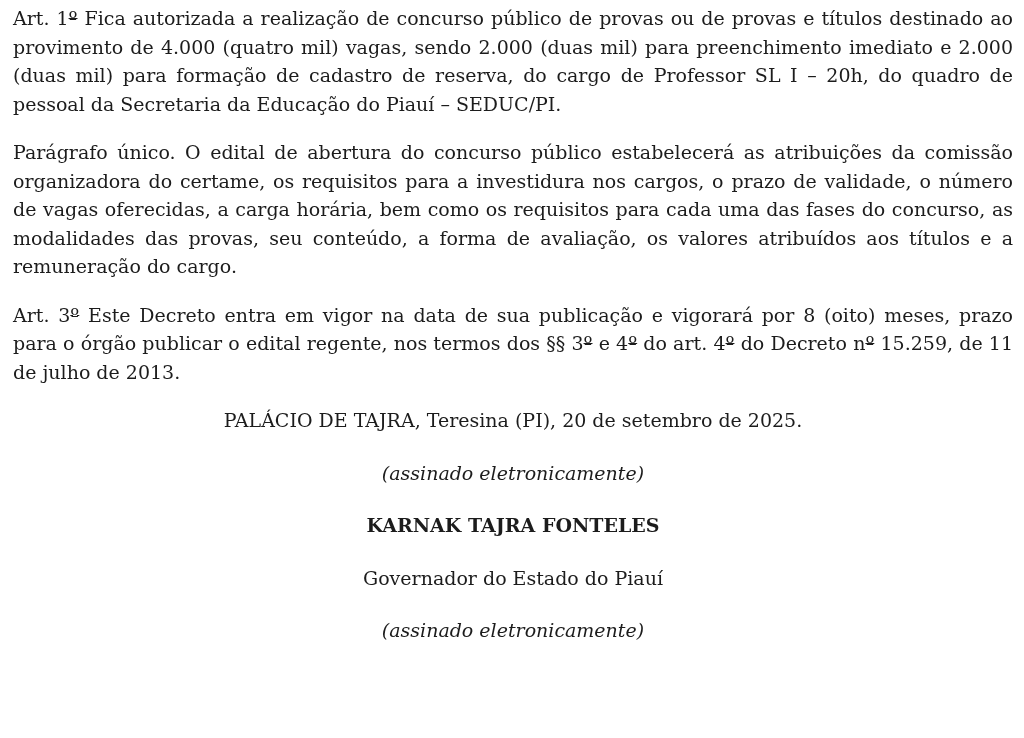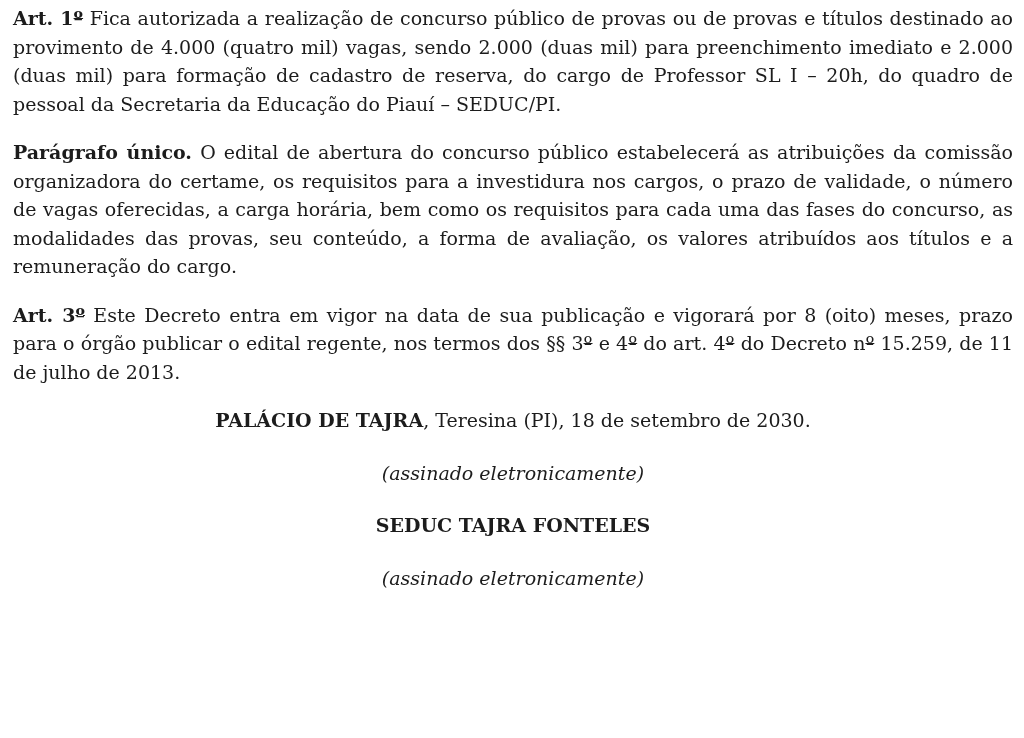--- a/index.html
+++ b/index.html
@@ -30,7 +30,7 @@
   }
   .italic { font-style: italic; }
   .bold   { font-weight: bold; }
-  b       { font-weight: bold; }
+  b       { font-weight: normal; }
   
   .ord {
     text-decoration: underline;

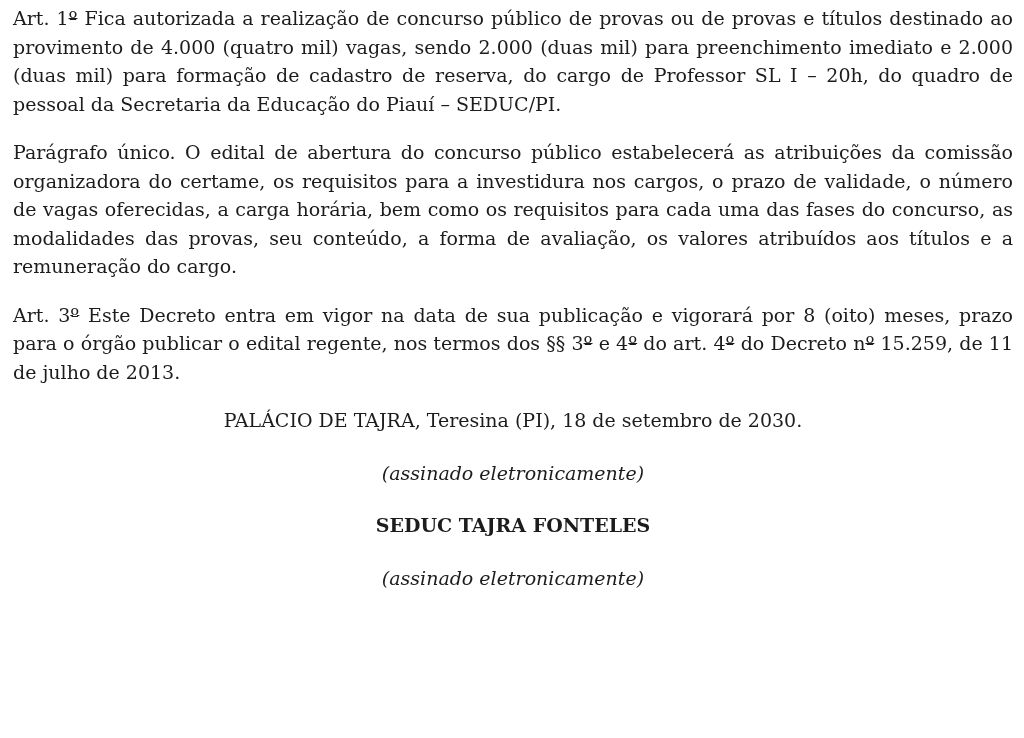--- a/index.html
+++ b/index.html
@@ -50,7 +50,7 @@
 
   <p class="para"><b class="lead">Art. 3<span class="ord">º</span></b><span> Este Decreto entra em vigor na data de sua publicação e vigorará por 8 (oito) meses, prazo para o órgão publicar o edital regente, nos termos dos §§ 3<span class="ord">º</span> e 4<span class="ord">º</span> do art. 4<span class="ord">º</span> do Decreto n<span class="ord">º</span> 15.259, de 11 de julho de 2013.</span></p>
 
-  <p class="center"><b>PALÁCIO DE TAJRA</b><span>, Teresina (PI), 18 de setembro de 2030.</span></p>
+  <p class="center"><b>PALÁCIO DE TAJRA</b><span>, Teresina (PI), 20 de setembro de 2025.</span></p>
 
   <p class="center italic">(assinado eletronicamente)</p>
 

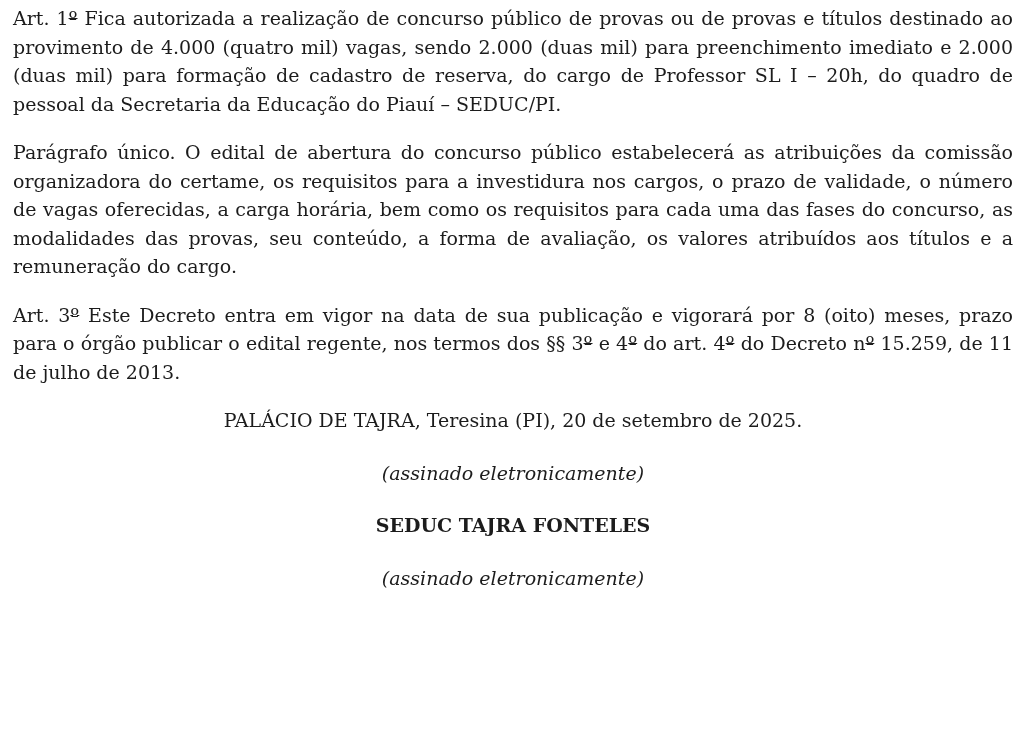--- a/index.html
+++ b/index.html
@@ -54,7 +54,7 @@
 
   <p class="center italic">(assinado eletronicamente)</p>
 
-  <p class="center bold">SEDUC TAJRA FONTELES</p>
+  <p class="center bold">KARNAK TAJRA FONTELES</p>
 
 
   <p class="center italic">(assinado eletronicamente)</p>

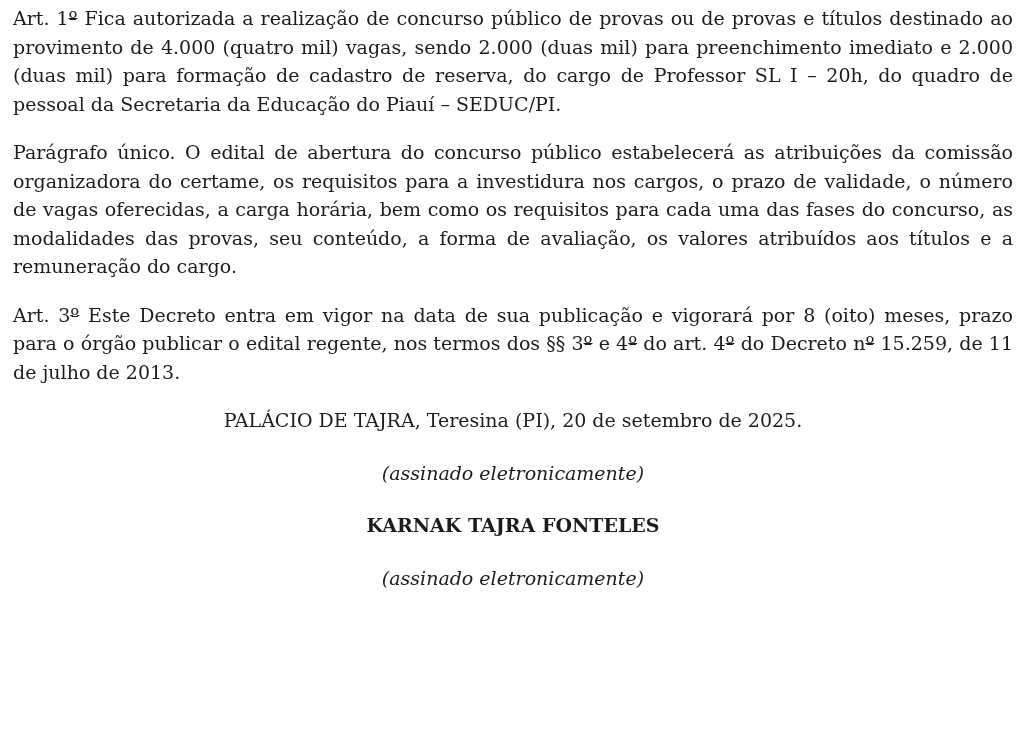--- a/index.html
+++ b/index.html
@@ -56,6 +56,7 @@
 
   <p class="center bold">KARNAK TAJRA FONTELES</p>
 
+  <p class="center">Governador do Estado do Piauí</p>
 
   <p class="center italic">(assinado eletronicamente)</p>
 

